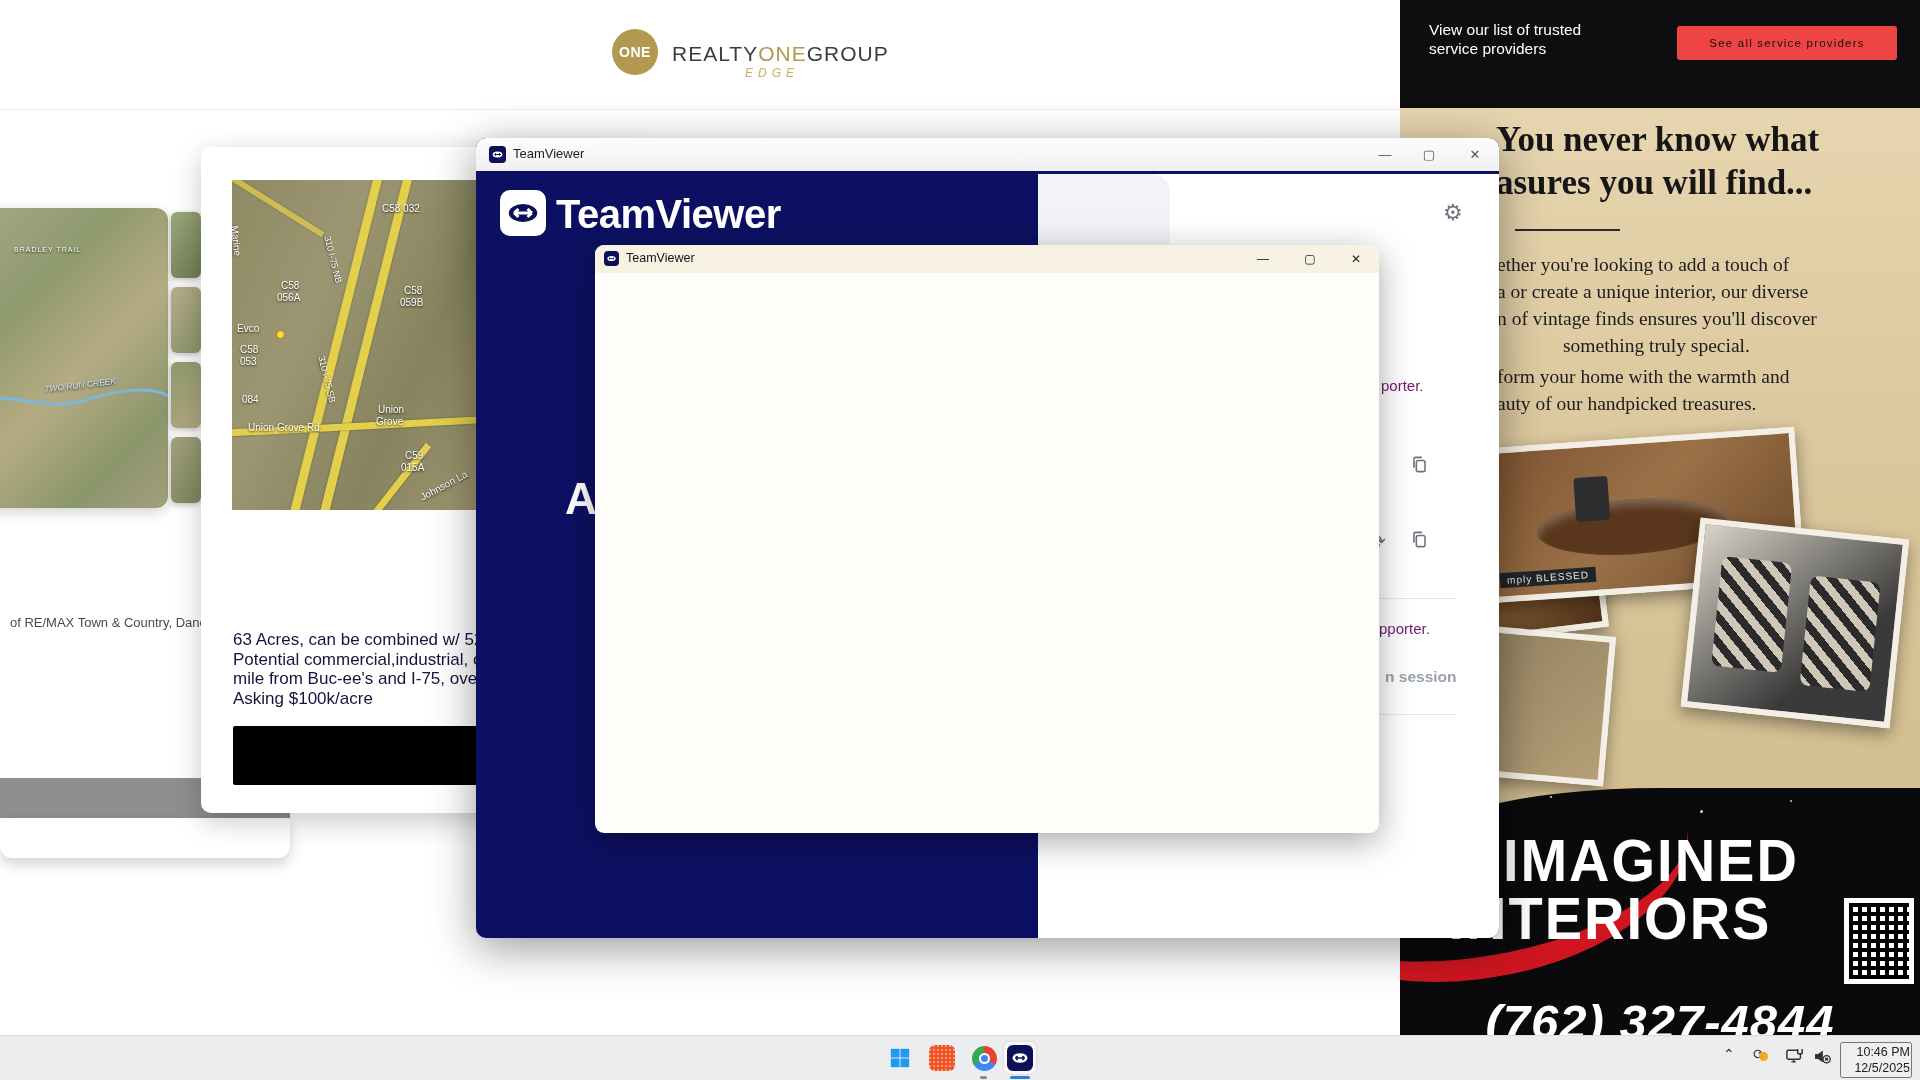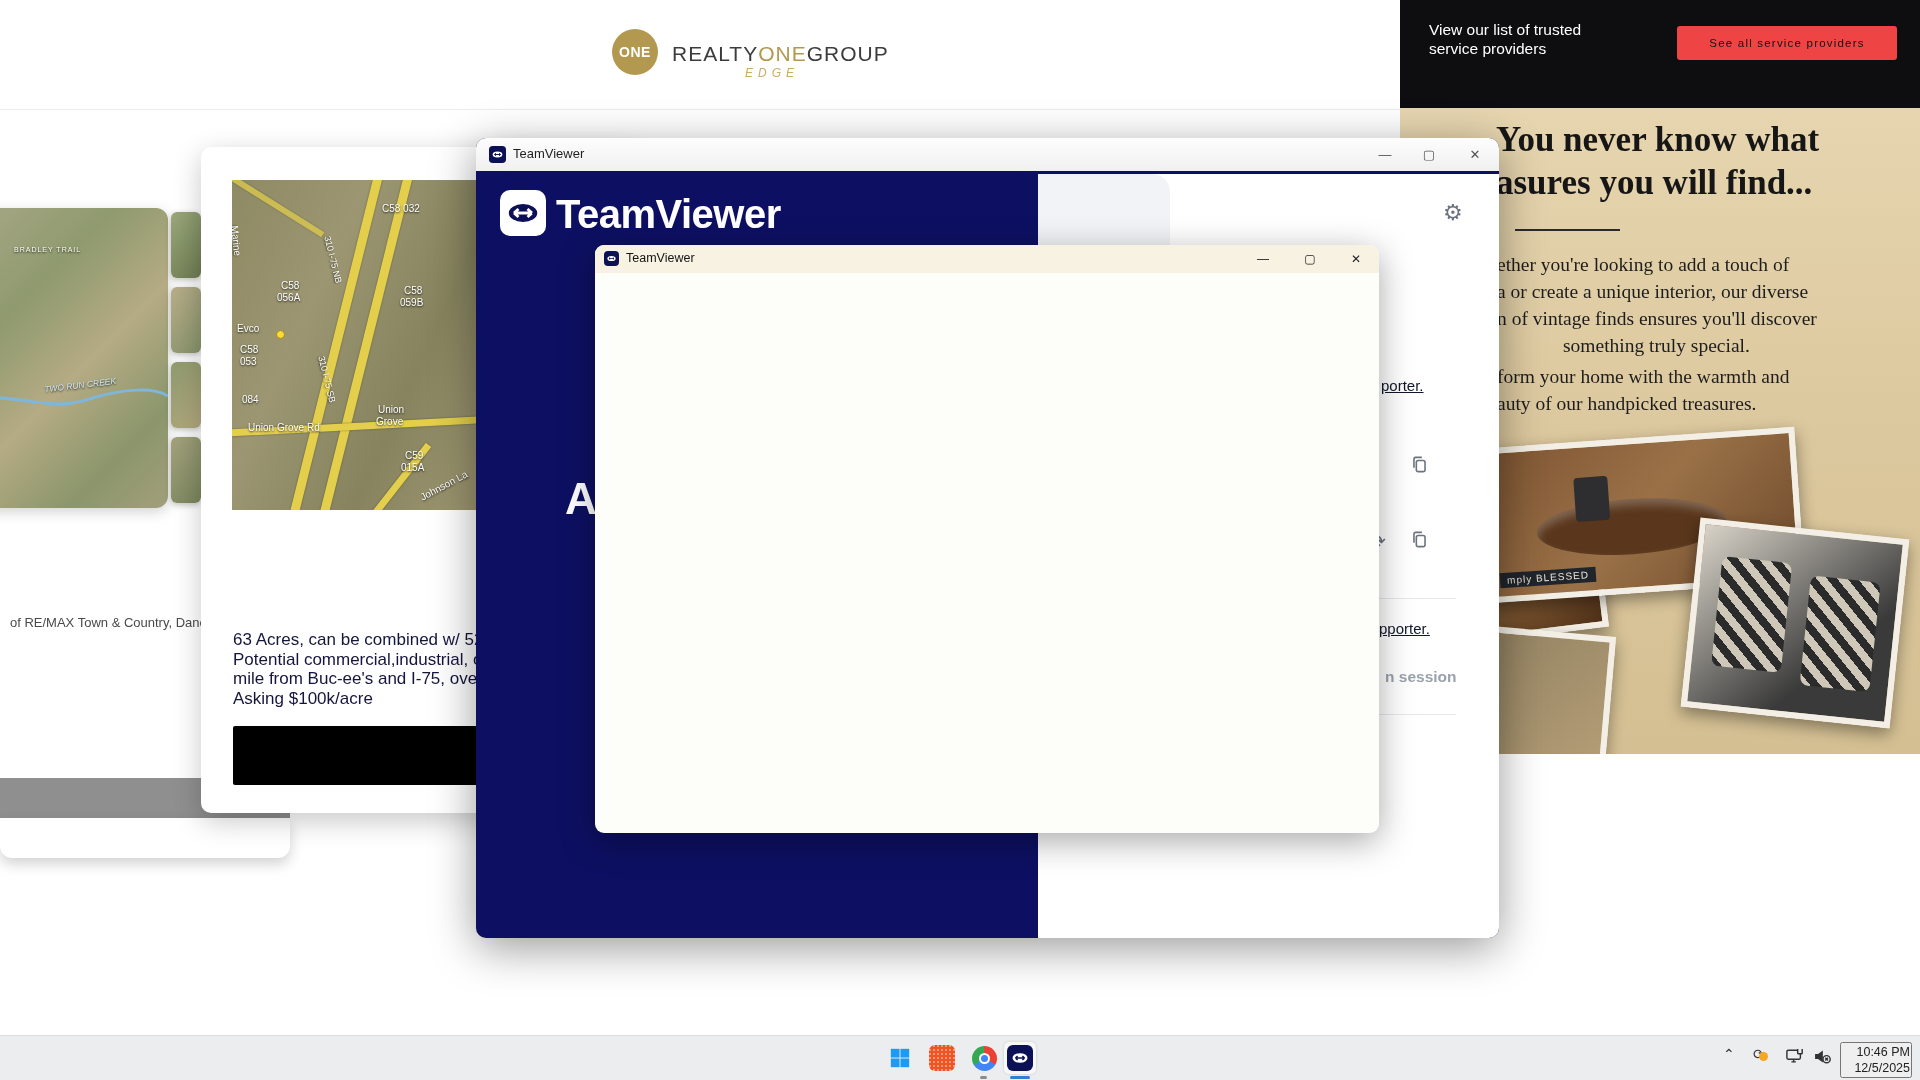--- a/index.html
+++ b/index.html
@@ -30,7 +30,7 @@
   .listing-btn { left:32px; top:579px; width:376px; height:59px; background:#000; border:none; border-radius:2px; }
 
   
-  .ad-panel { left:1400px; top:0; width:520px; height:754px; background:#0c0c0e; overflow:hidden; }
+  .ad-panel { left:1400px; top:0; width:520px; height:1035px; background:#0c0c0e; overflow:hidden; }
   .ad-banner { left:0; top:0; width:520px; height:108px; background:#0e0d0f; }
   .ad-banner-text { left:29px; top:20px; color:#fff; font-size:15.5px; line-height:19px; }
   .ad-banner-btn { left:277px; top:26px; width:220px; height:34px; background:#ef4444; color:#111; border:none; border-radius:3px; font-size:11.5px; letter-spacing:1.2px; font-family:"Liberation Sans",sans-serif; }

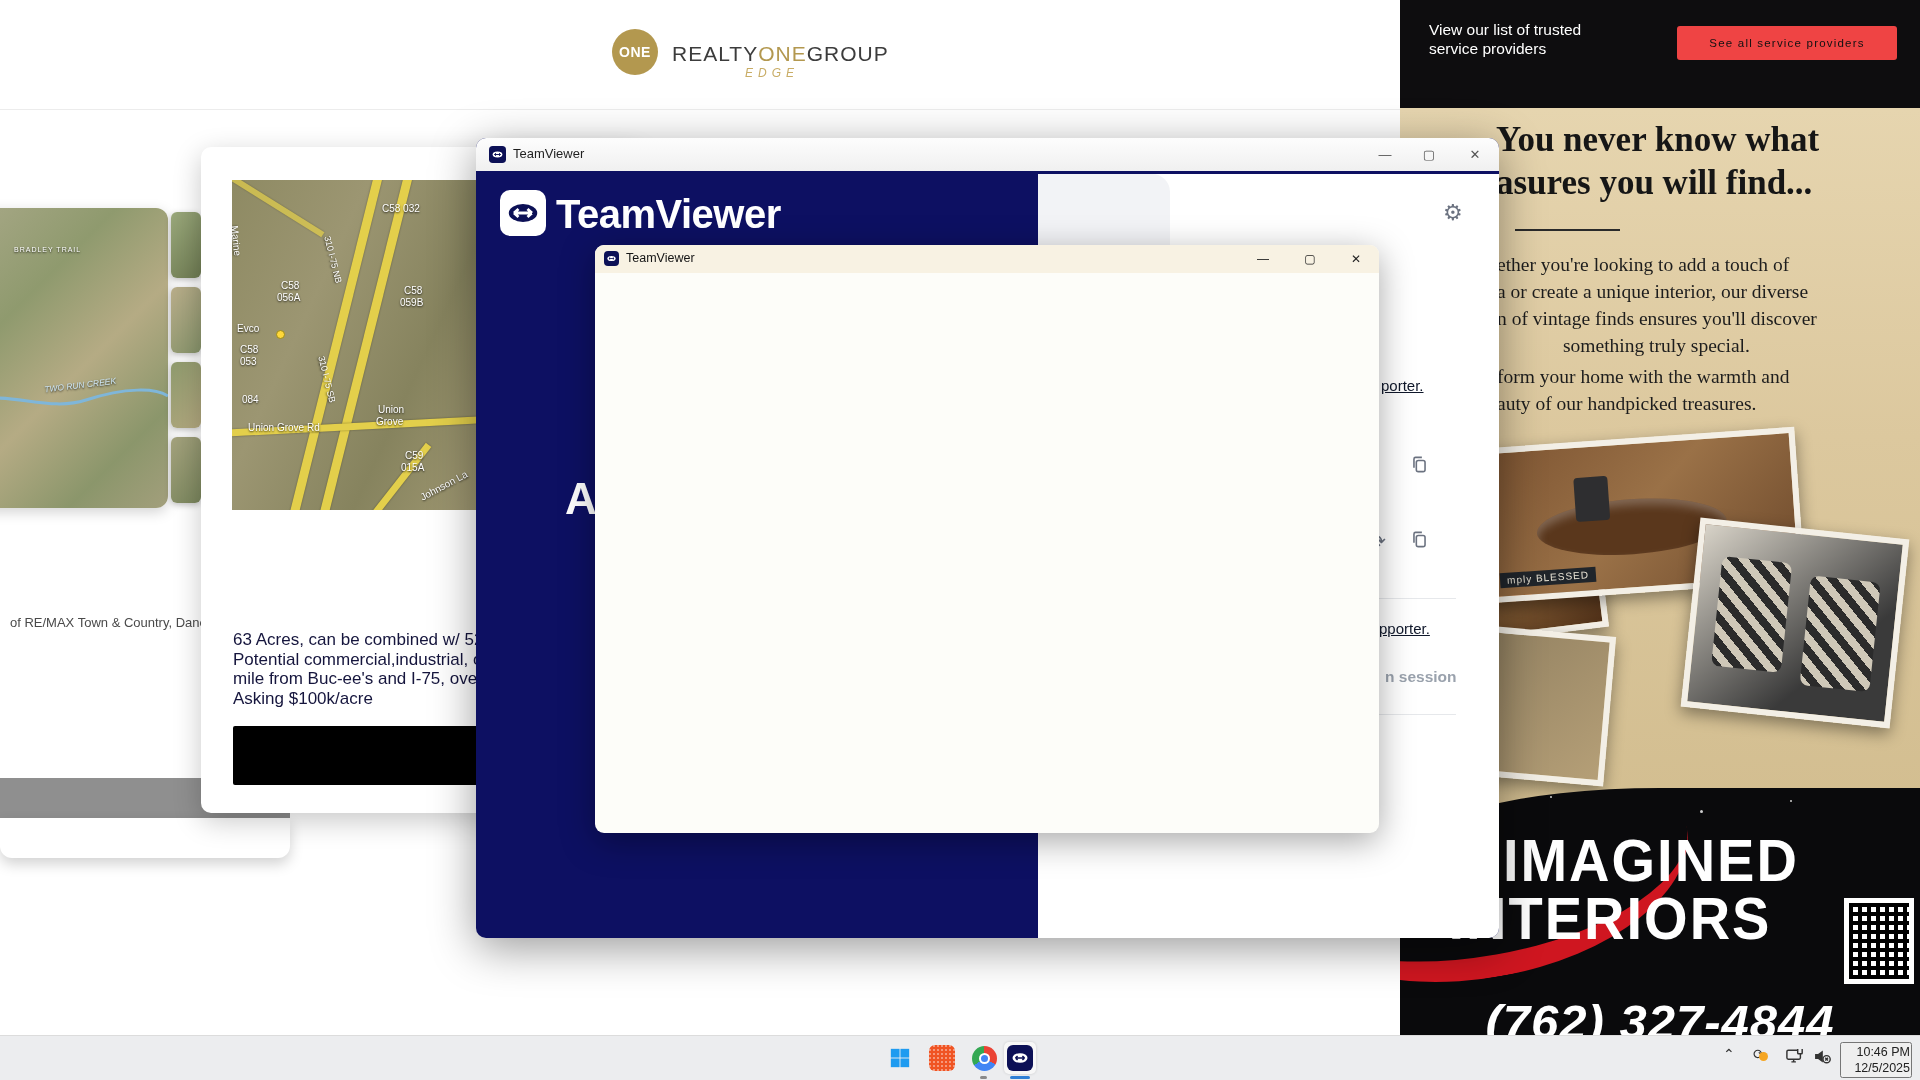--- a/index.html
+++ b/index.html
@@ -59,7 +59,7 @@
   .field-box { left:288px; top:239px; width:132px; height:167px; background:#f2f3f6; border-radius:0 18px 18px 0; }
   .icon-btn { position:absolute; border:none; background:transparent; color:#6b7280; }
   .panel-divider { position:absolute; height:1px; background:#e6e8eb; }
-  .gray-frag { position:absolute; font-size:15px; color:#0f172a;text-decoration:underline; }
+  .gray-frag { position:absolute; font-size:15px; color:#701a75; }
   .session-btn { left:288px; top:484px; width:152px; height:40px; background:#eef0f3; border:none; border-radius:0 20px 20px 0; }
   .session-label { left:347px; top:494px; font-size:15.5px; font-weight:600; color:#9aa2ad; }
   .tv-statusbar { left:0; top:764px; width:562px; height:36px; background:#4350a4; display:flex; align-items:center; }

